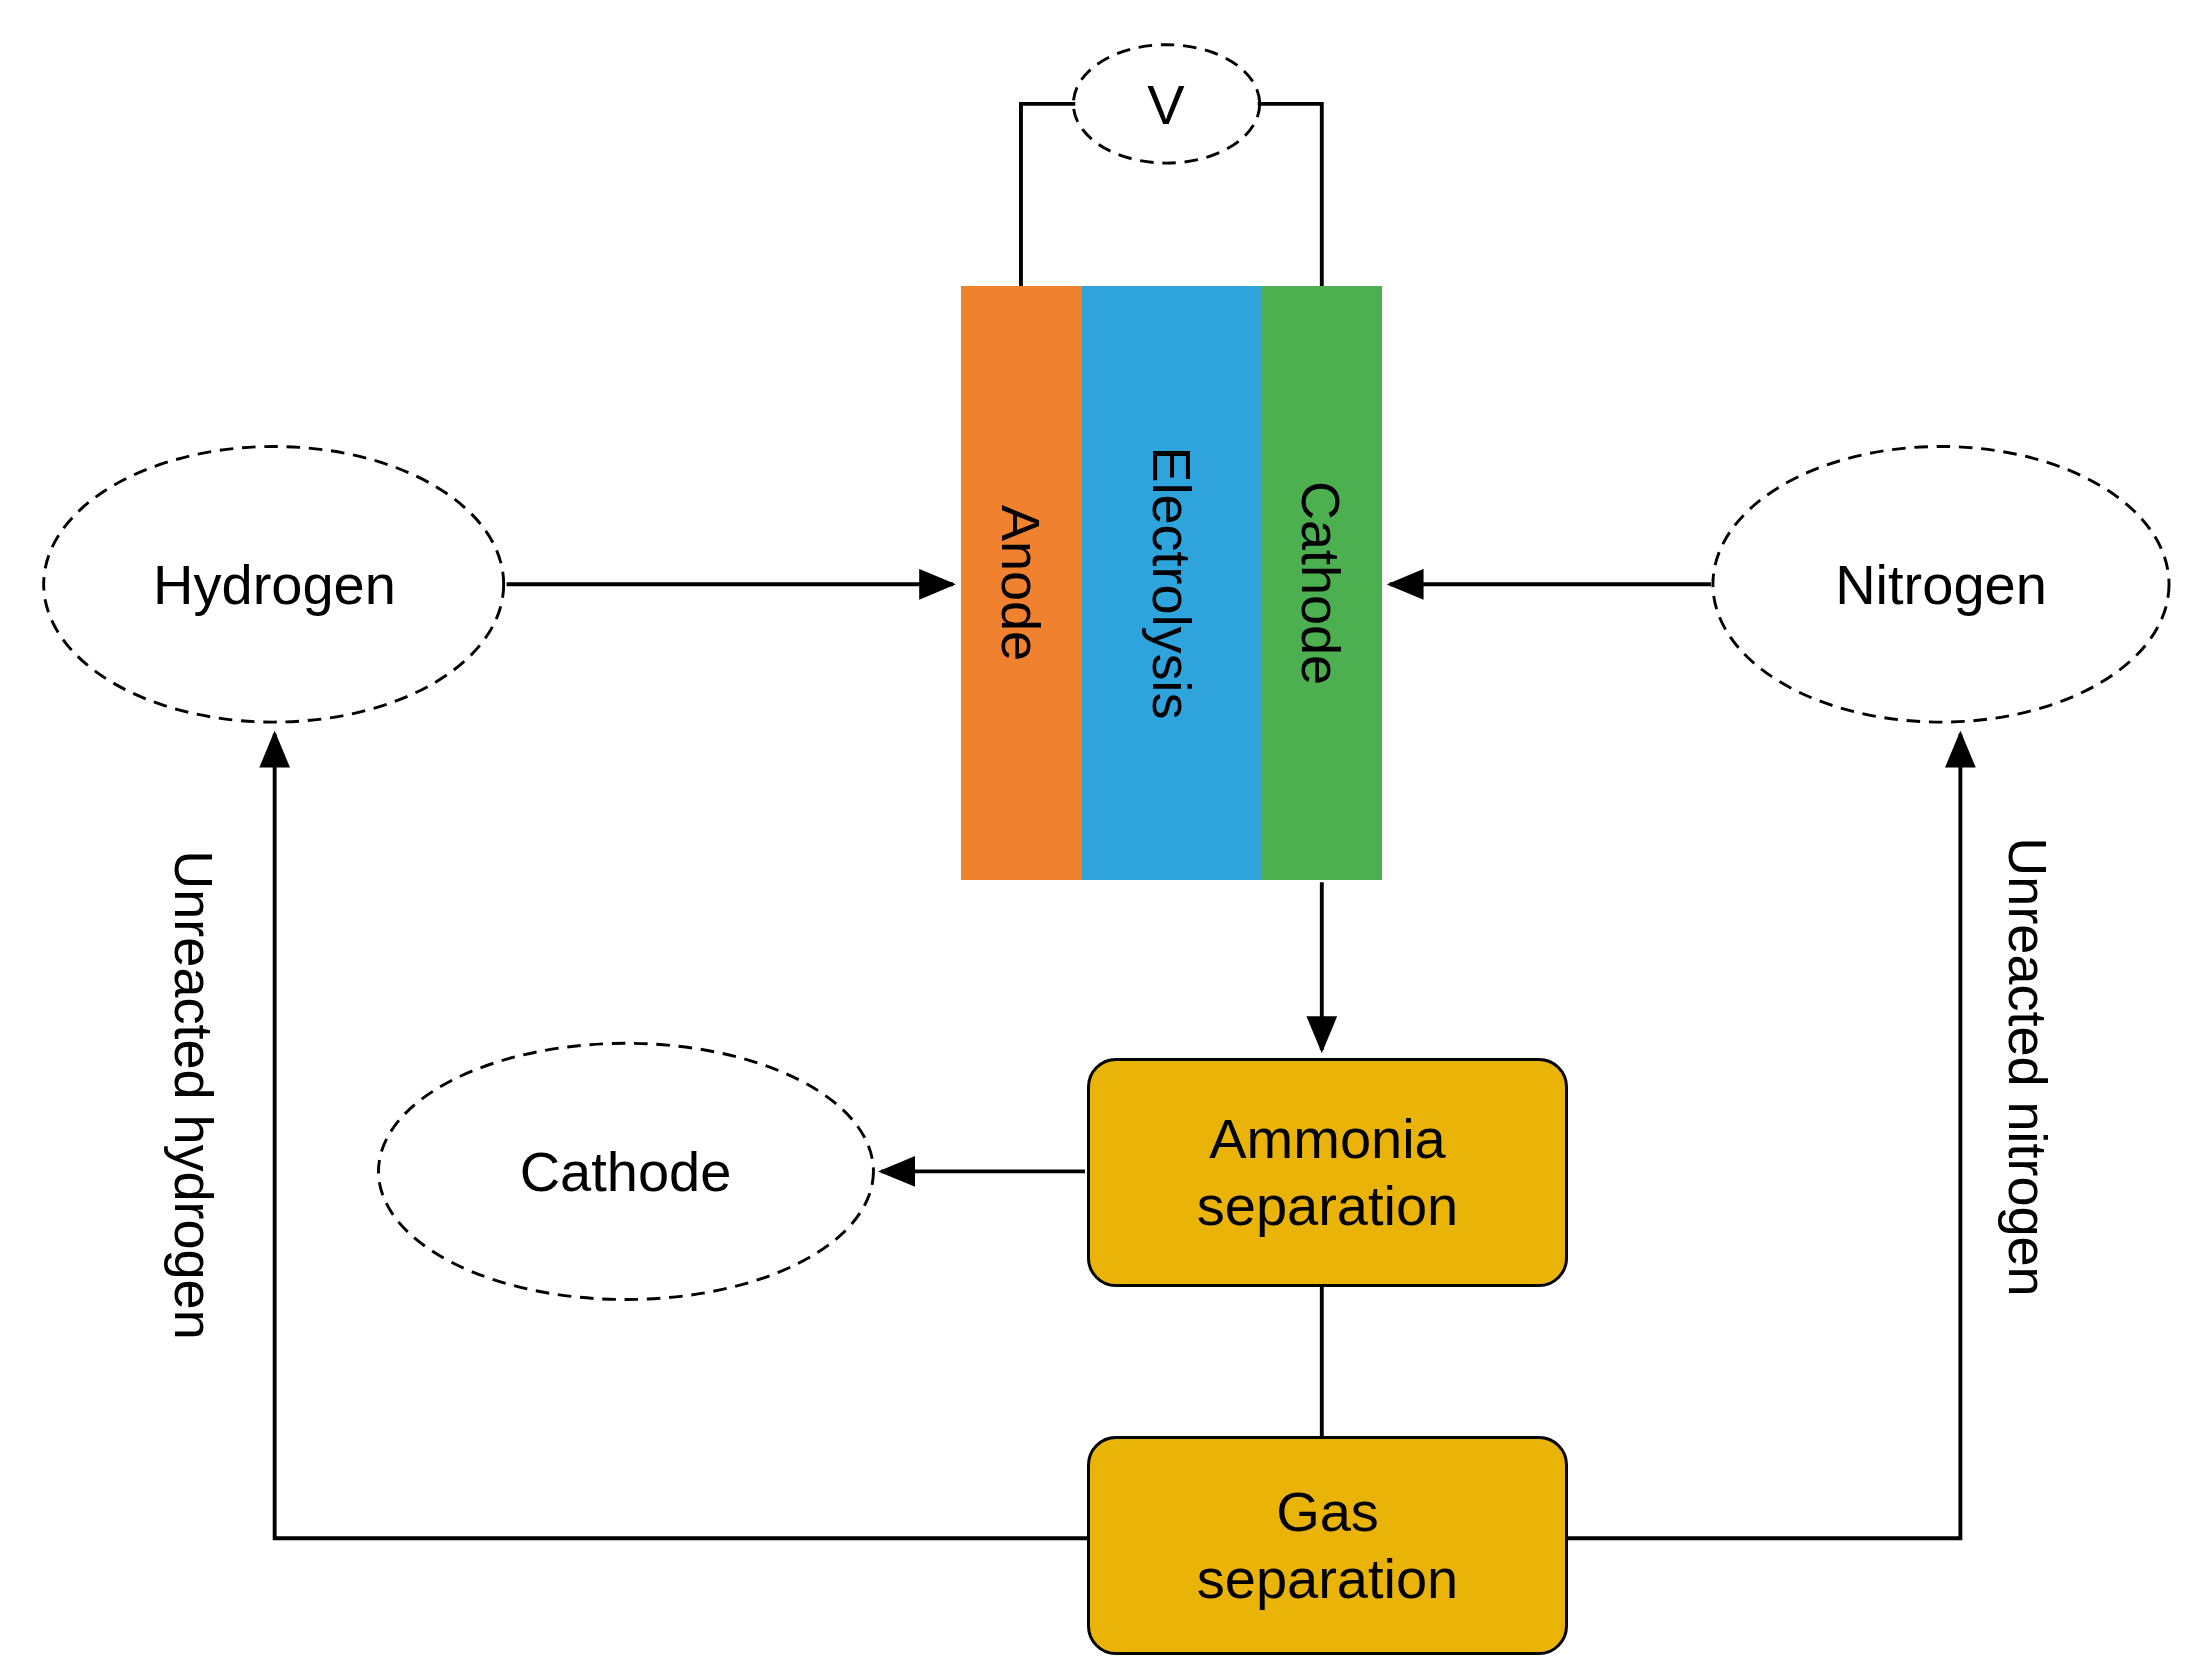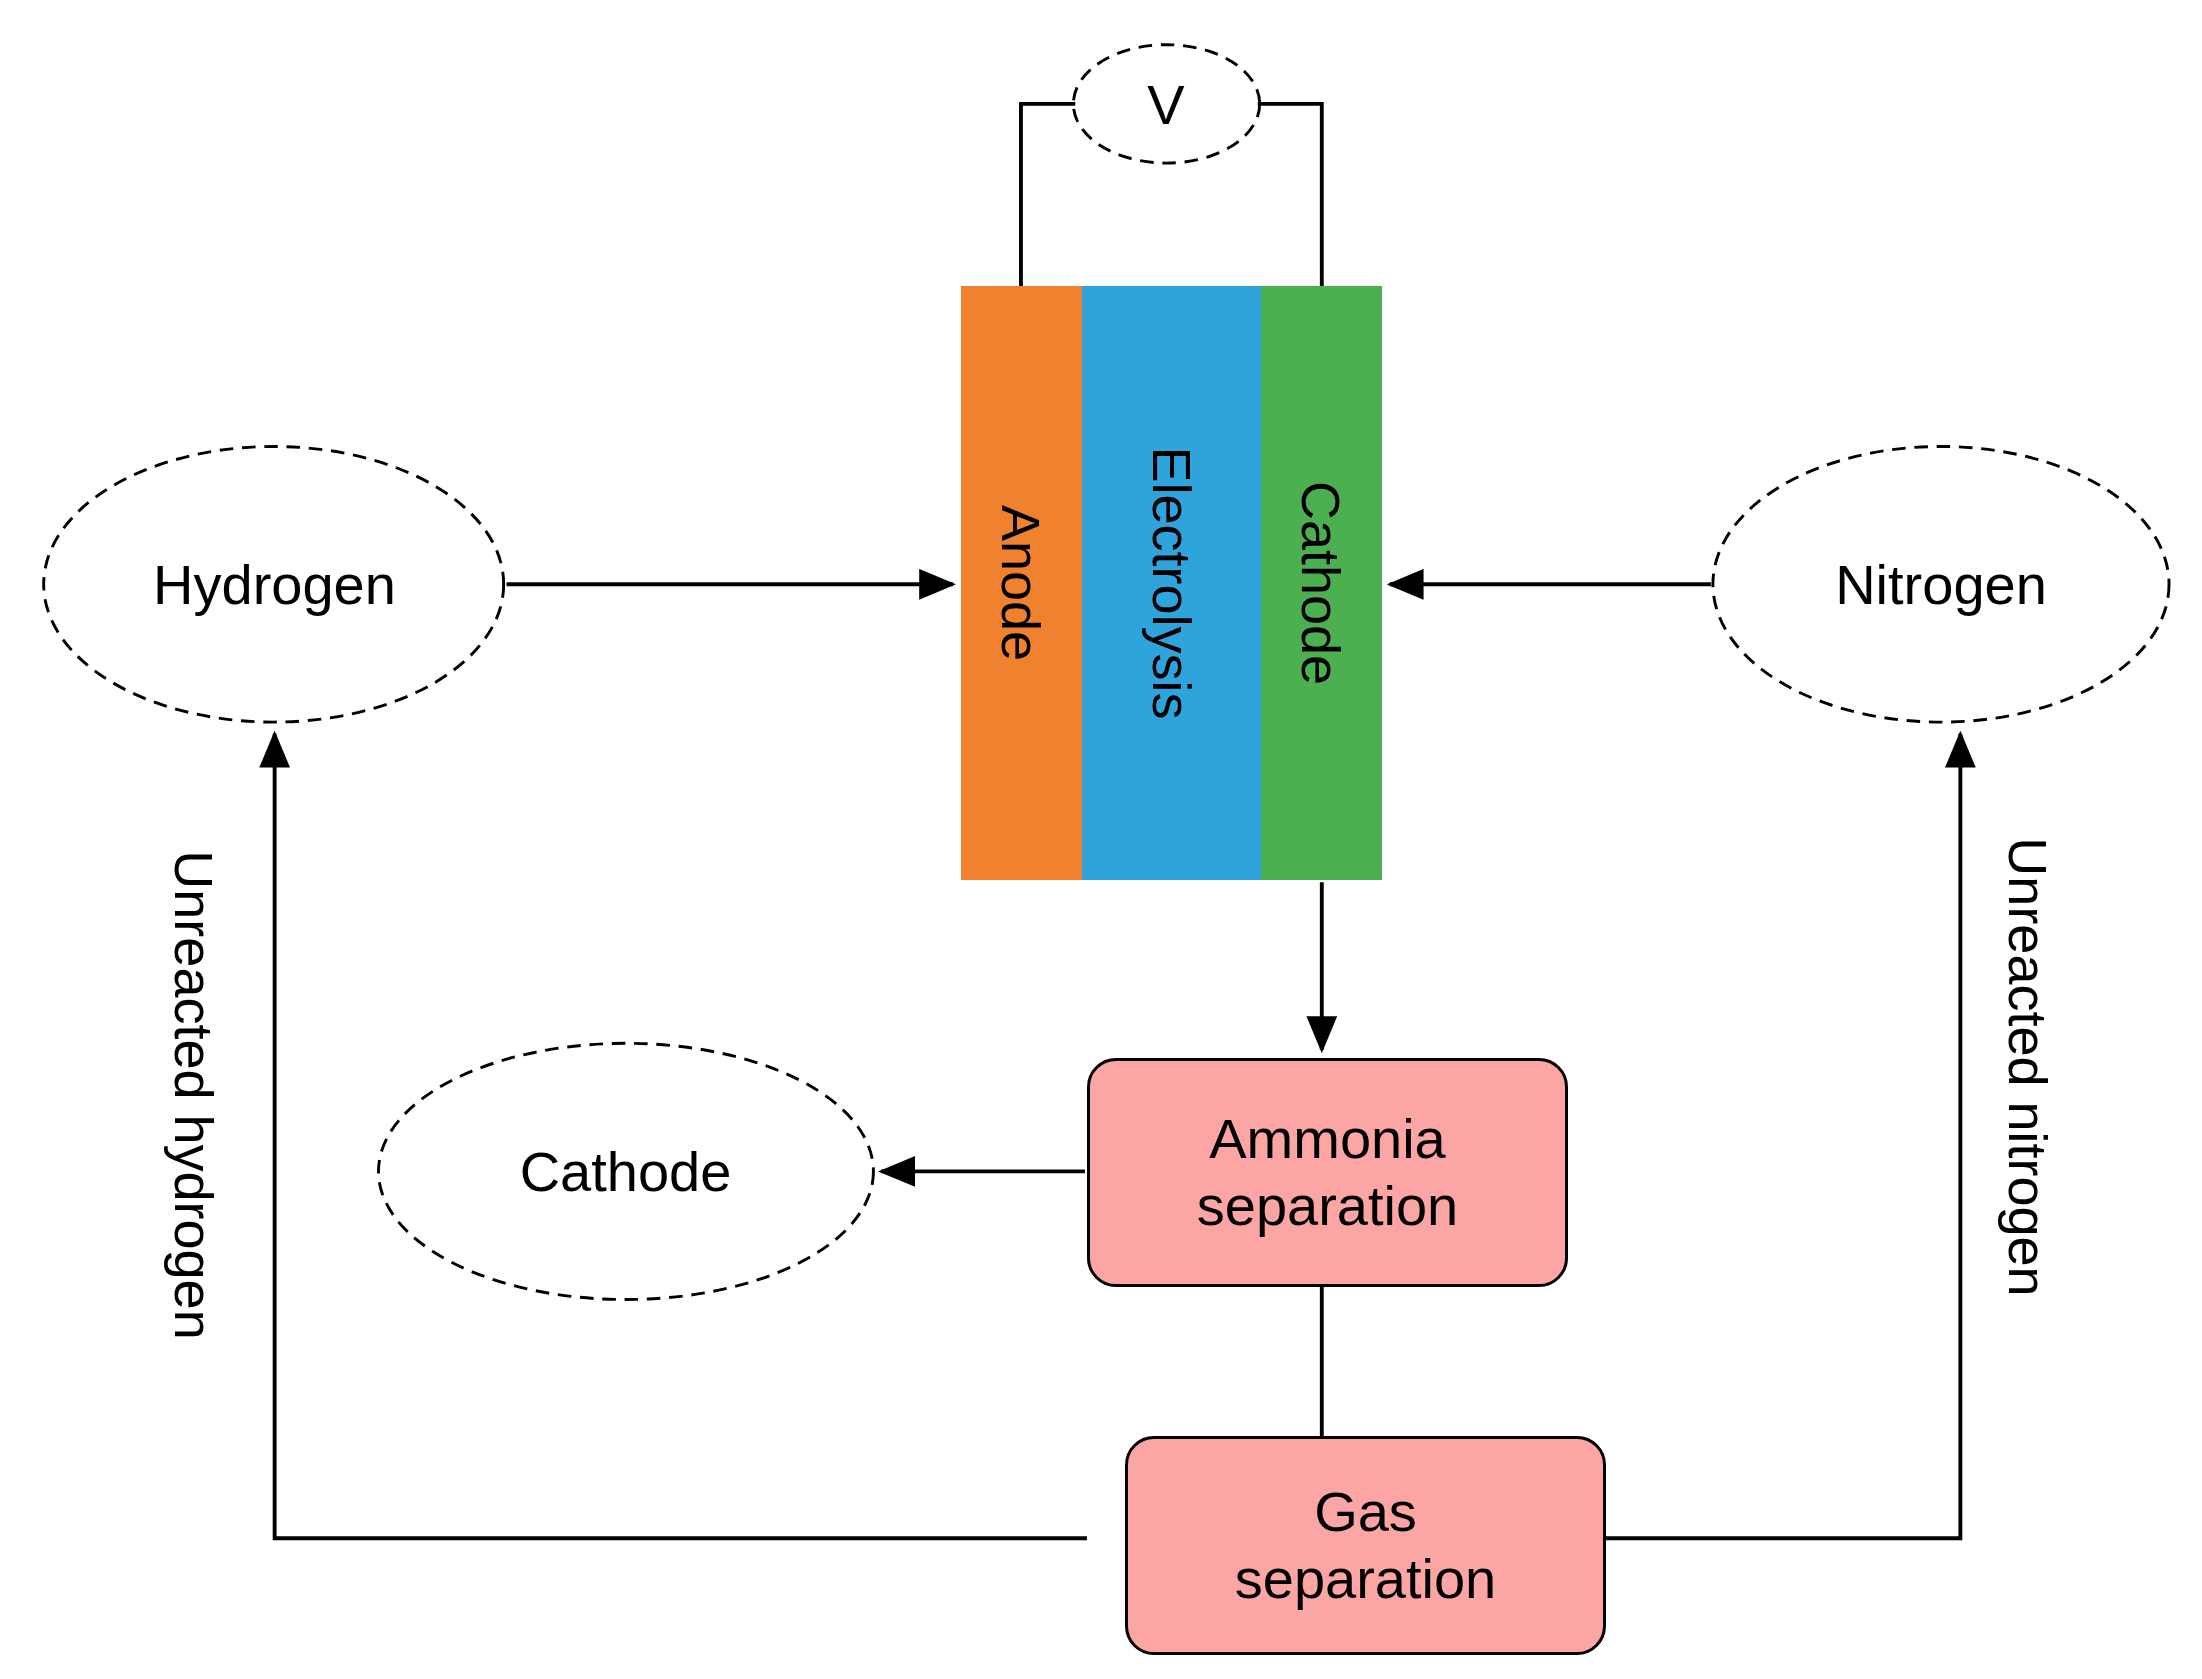--- a/index.html
+++ b/index.html
@@ -56,7 +56,7 @@
     position: absolute;
     border: 3.9px solid #000;
     border-radius: 29px;
-    background: #fca5a5;
+    background: #eab308;
     display: flex;
     align-items: center;
     justify-content: center;

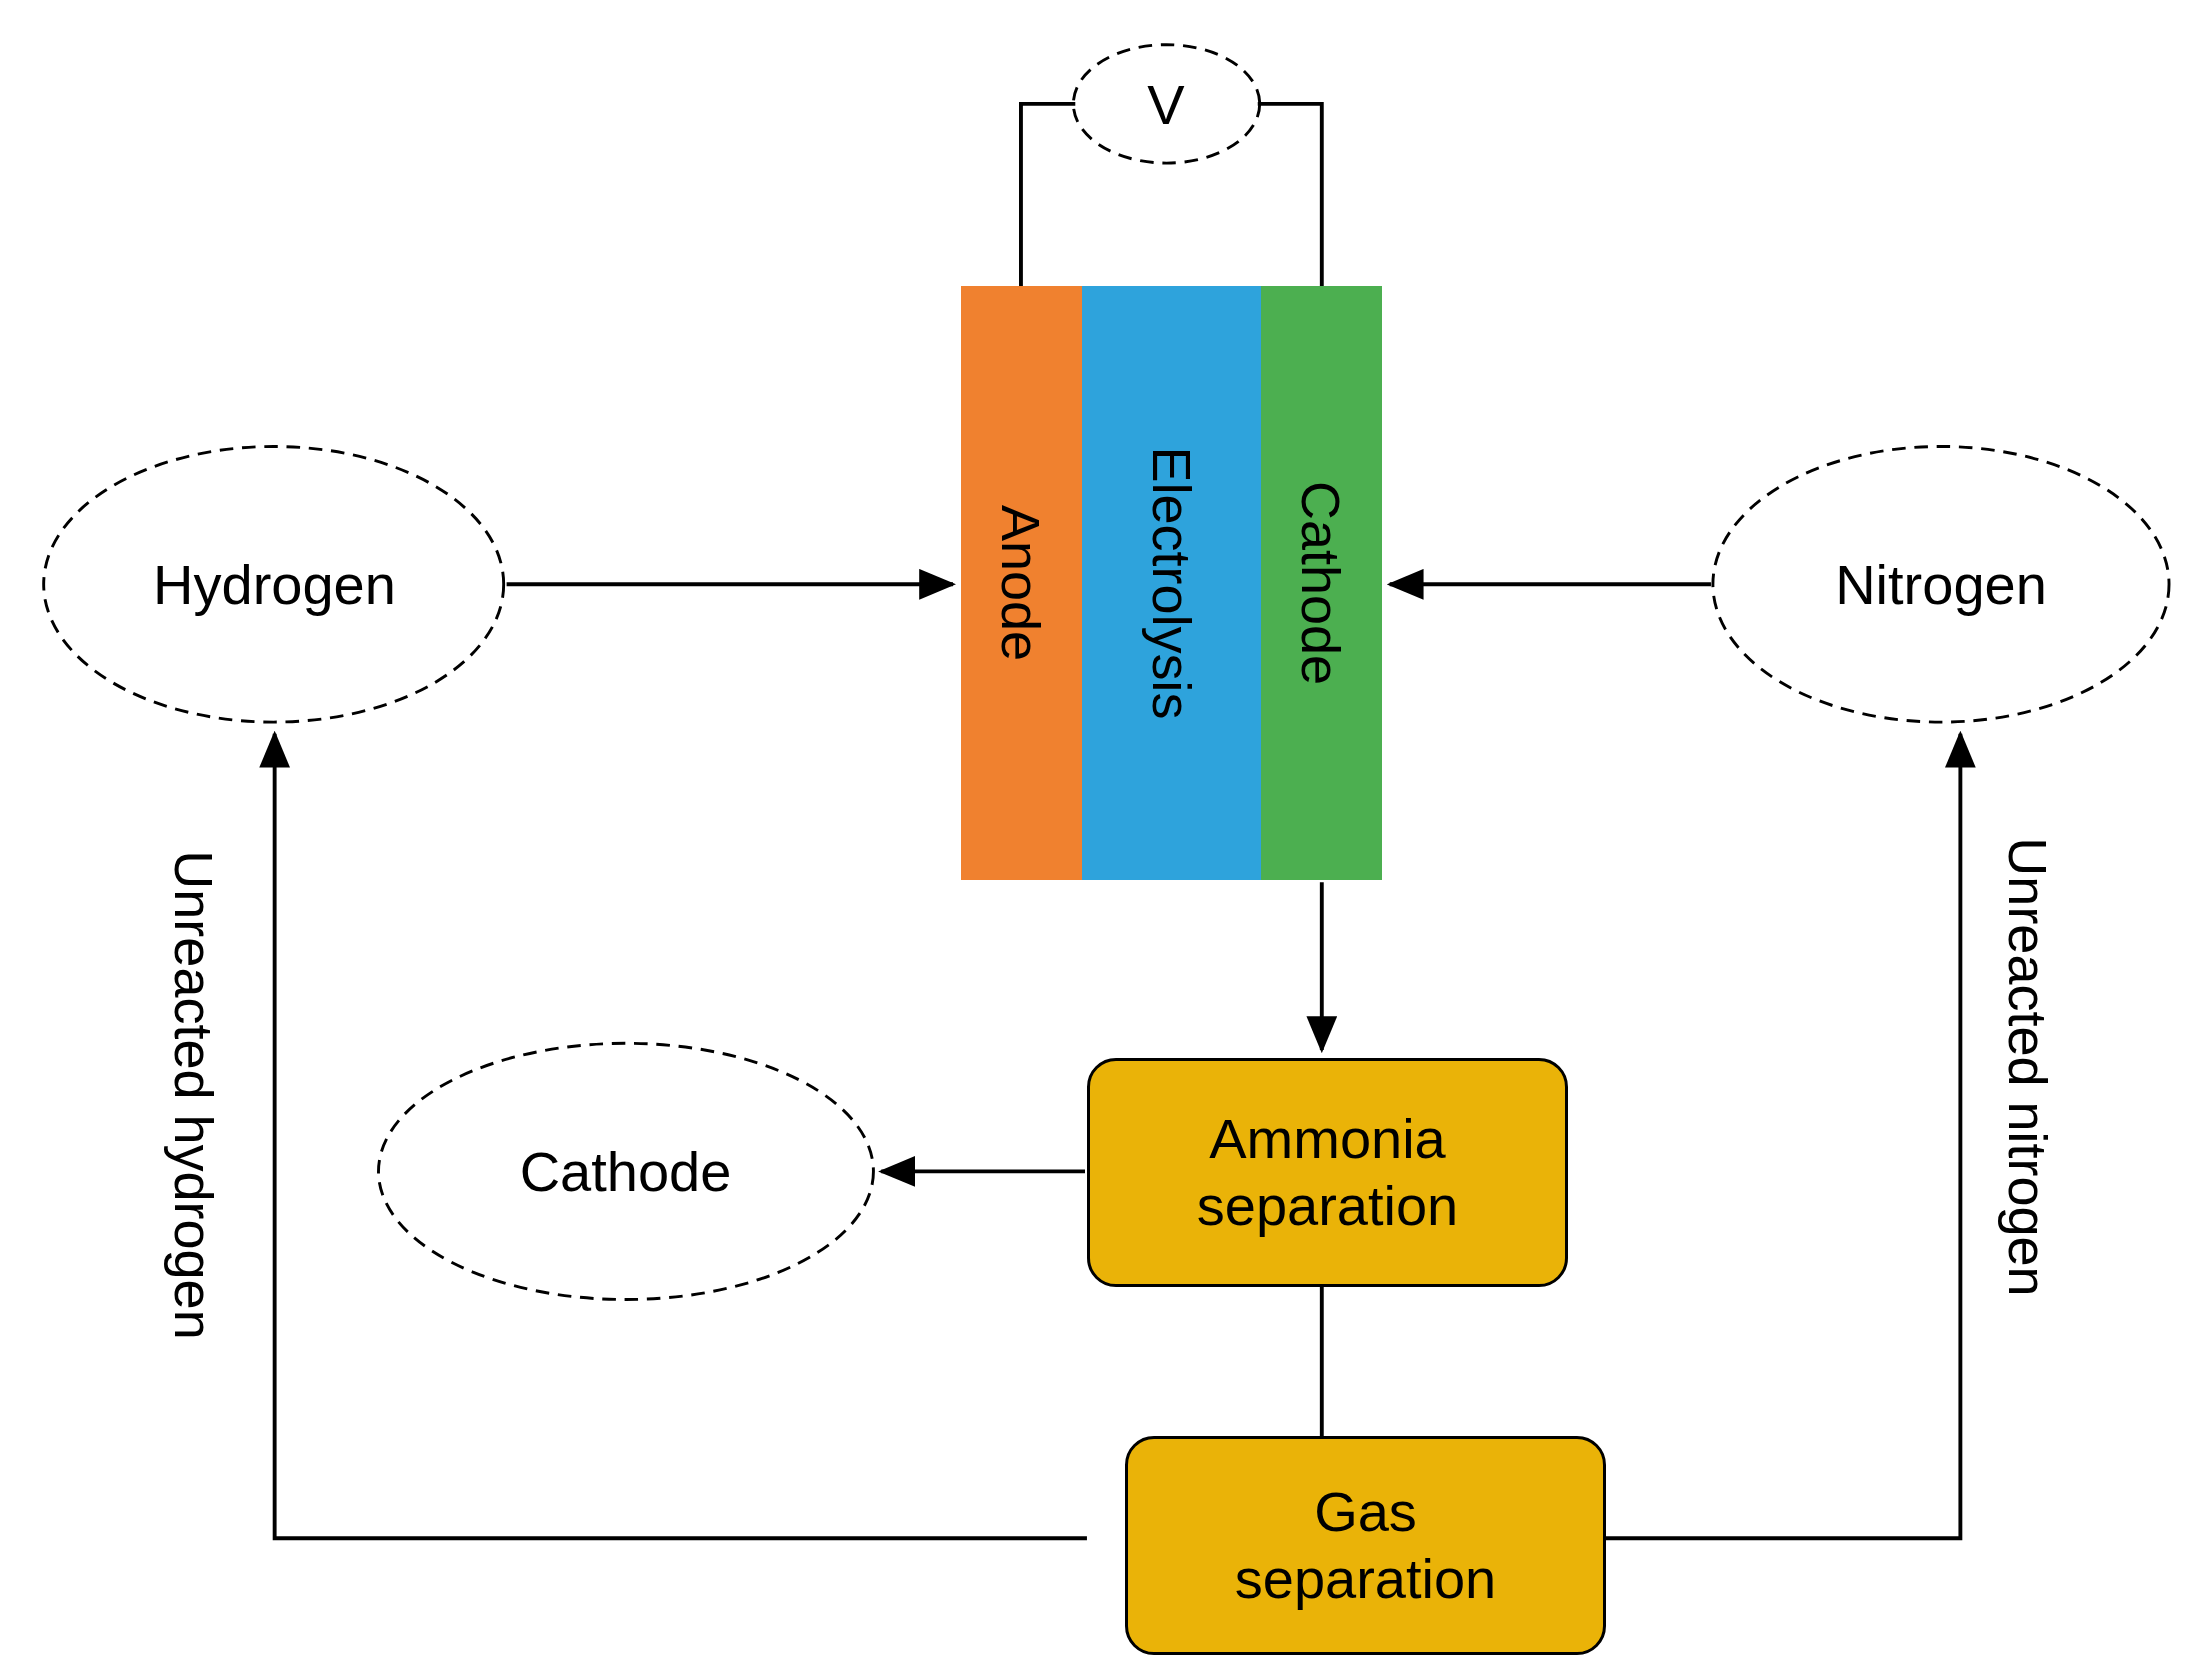--- a/index.html
+++ b/index.html
@@ -63,7 +63,7 @@
     text-align: center;
   }
   .ammsep-box { left: 1087px; top: 1058px; width: 475px; height: 223px; }
-  .gassep-box { left: 1087px; top: 1436px; width: 475px; height: 213px; margin-left: 38px; }
+  .gassep-box { left: 1087px; top: 1436px; width: 475px; height: 213px; }
   .process-box .box-text {
     width: 320px;
     font-size: 56px;

